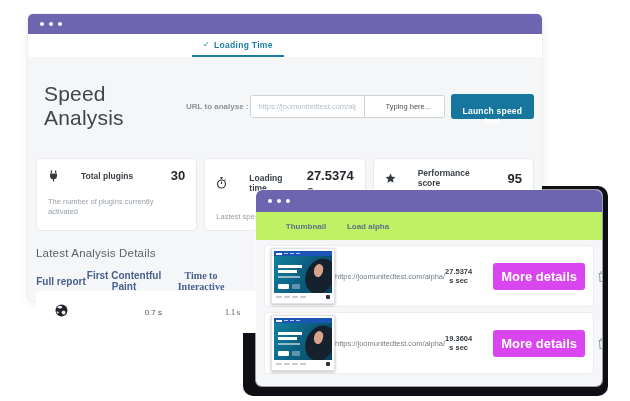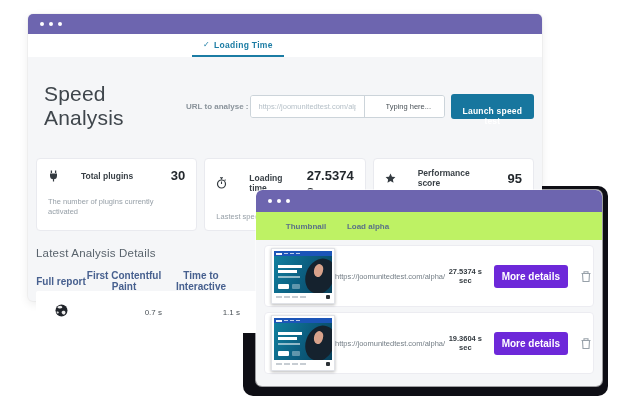--- a/index.html
+++ b/index.html
@@ -48,7 +48,7 @@
   .section-title { margin:16px 0 0 0; font-size:11.5px; color:#59636c; letter-spacing:.2px; }
   .thead1 { display:flex; margin-top:12px; height:20px; align-items:center; }
   .thead1 .th { font-size:10px; font-weight:bold; color:#47608f; text-align:center; }
-  .c1 { width:50px; } .c2 { width:76px; } .c3 { width:78px; } .c4 { width:44px; }
+  .c1 { width:50px; } .c2 { width:76px; } .c3 { width:78px;font-family:Liberation Serif, serif; } .c4 { width:44px; }
   .trow1 { display:flex; align-items:center; background:#fff; height:42px; border-radius:2px; }
   .trow1 .td { font-size:8px; color:#4b5258; text-align:right; }
   .globe-wrap { width:50px; display:flex; justify-content:center; }

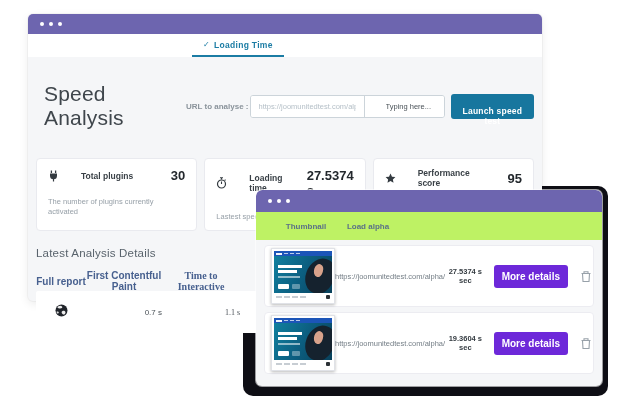--- a/index.html
+++ b/index.html
@@ -66,8 +66,8 @@
   .r-thumb { width:70px; }
   .r-url { width:114px; font-size:7.5px; color:#747e86; text-align:center; }
   .r-load { width:60px; font-size:7.5px; font-weight:bold; color:#343b41; text-align:center; }
-  .details-btn { margin-left:8px; background:#6d28d9; color:#fff; border:none; border-radius:3px;
-    font-size:10px; font-weight:bold; padding:6px 8px; cursor:pointer; white-space:nowrap; }
+  .details-btn { margin-left:21px; background:#d946ef; color:#fff; border:none; border-radius:3px;
+    font-size:13px; font-weight:bold; padding:6px 8px; cursor:pointer; white-space:nowrap; }
   .trash { margin-left:11px; display:flex; cursor:pointer; }
 
   

